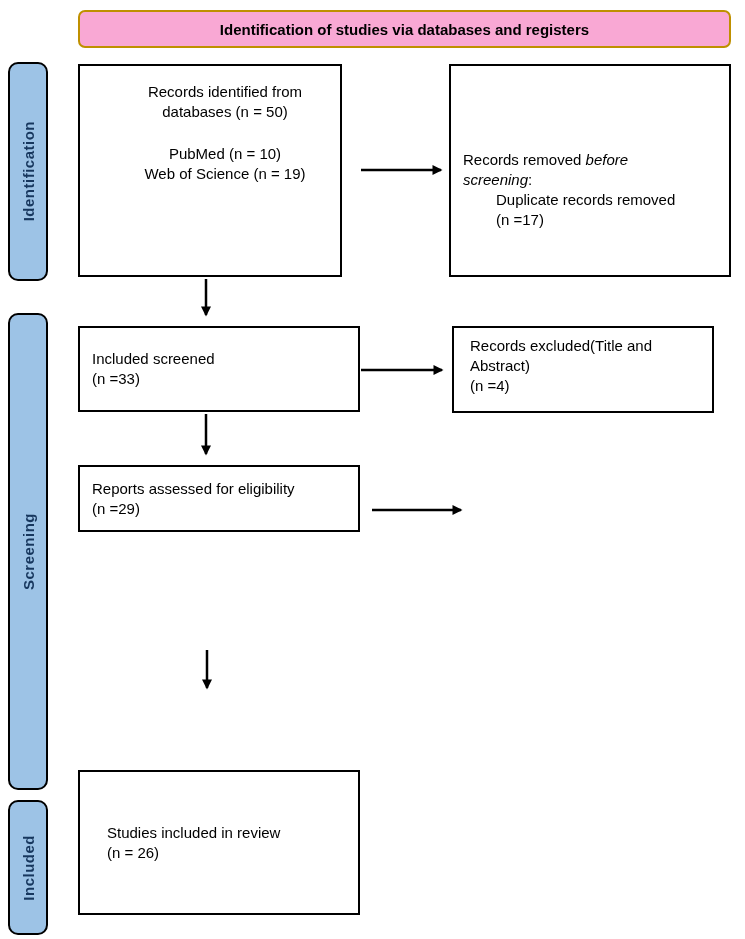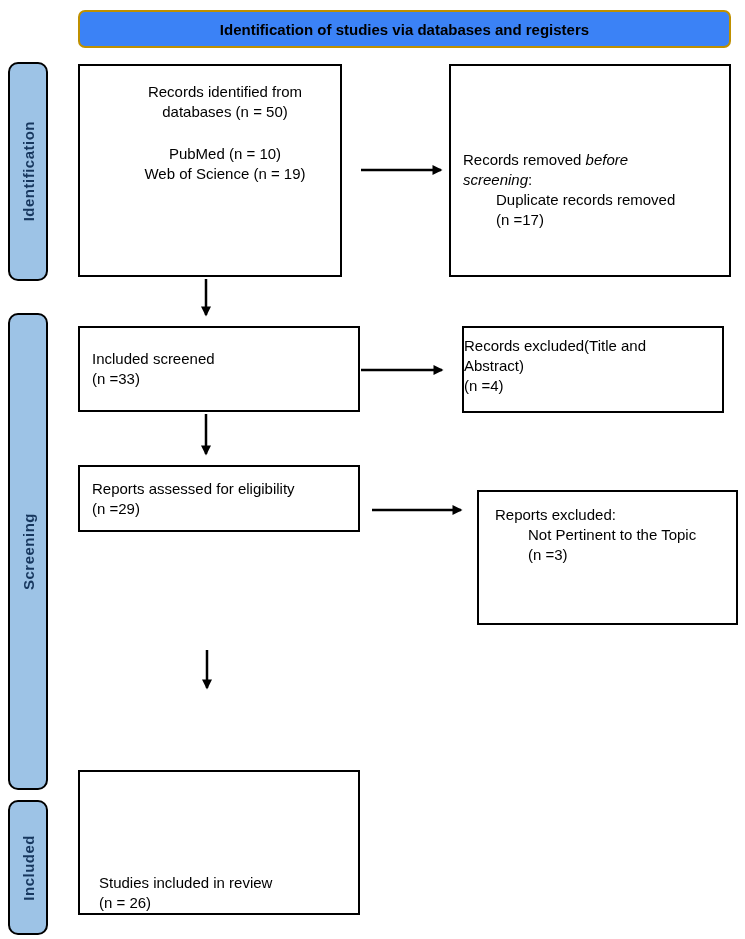--- a/index.html
+++ b/index.html
@@ -17,7 +17,7 @@
     left: 78px; top: 10px;
     width: 653px; height: 38px;
     box-sizing: border-box;
-    background: #3b82f6;
+    background: #f9a8d4;
     border: 2px solid #BF9000;
     border-radius: 7px;
     display: flex; align-items: center; justify-content: center;

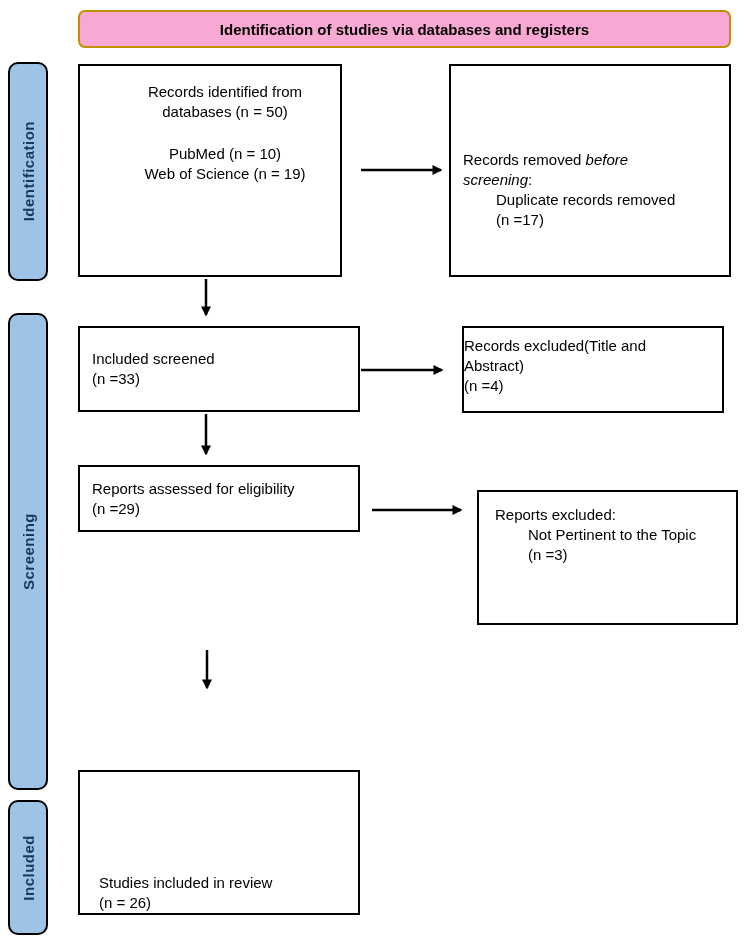--- a/index.html
+++ b/index.html
@@ -56,7 +56,7 @@
   .box-removed    { left: 449px; top: 64px;  width: 282px; height: 213px; padding: 84px 8px 0 12px; }
   .box-screened   { left: 78px;  top: 326px; width: 282px; height: 86px;  padding-left: 12px;
                     display: flex; flex-direction: column; justify-content: center; }
-  .box-excluded-ta{ left: 462px; top: 326px; width: 262px; height: 87px;  padding: 8px 8px 0 0; }
+  .box-excluded-ta{ left: 452px; top: 326px; width: 262px; height: 87px;  padding: 8px 8px 0 16px; }
   .box-assessed   { left: 78px;  top: 465px; width: 282px; height: 67px;  padding-left: 12px;
                     display: flex; flex-direction: column; justify-content: center; }
   .box-excluded-r { left: 477px; top: 490px; width: 261px; height: 135px; padding: 13px 8px 0 16px; }

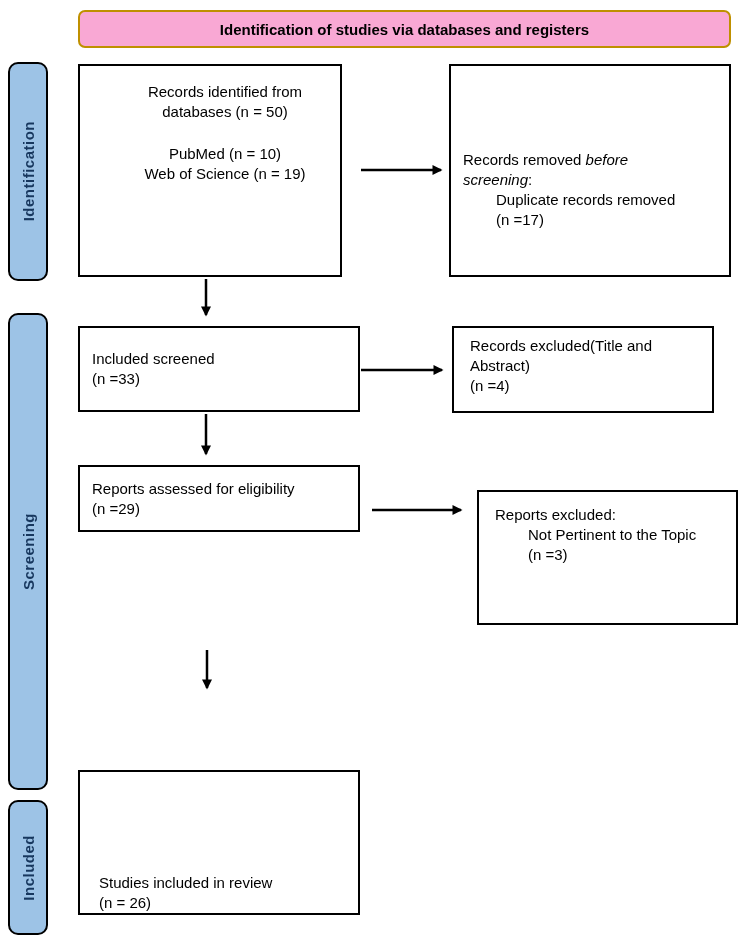--- a/index.html
+++ b/index.html
@@ -123,13 +123,6 @@
     <div>(n =29)</div>
   </div>
 
-  <div class="box box-excluded-r">
-    <div>Reports excluded:</div>
-    <div class="indent">
-      <div>Not Pertinent to the Topic</div>
-      <div>(n =3)</div>
-    </div>
-  </div>
 
   <div class="box box-included">
     <div>Studies included in review</div>

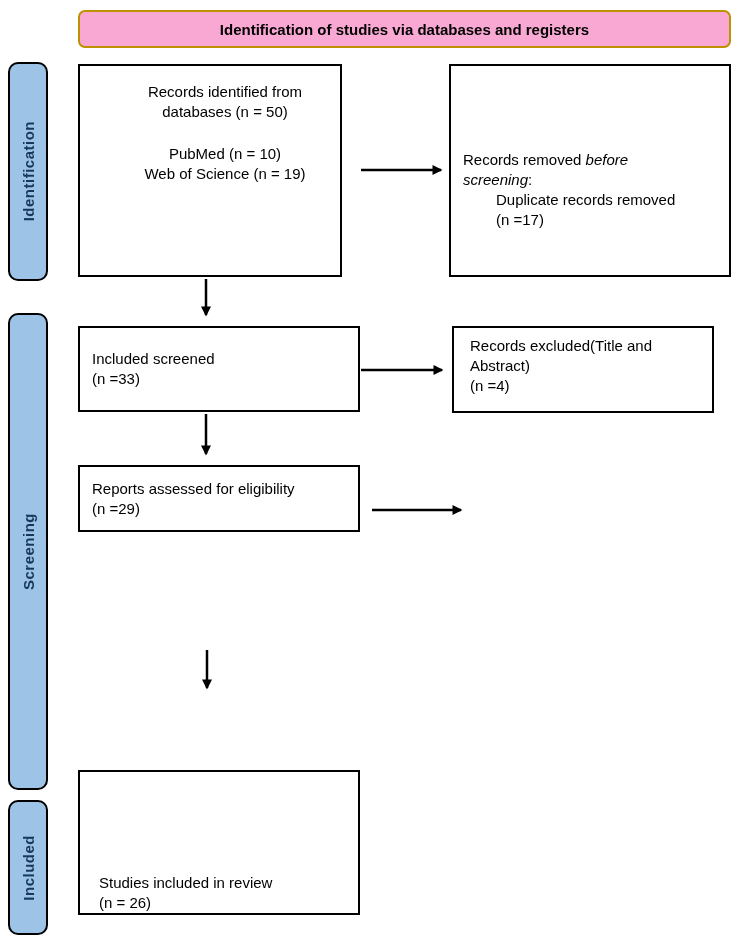--- a/index.html
+++ b/index.html
@@ -60,8 +60,8 @@
   .box-assessed   { left: 78px;  top: 465px; width: 282px; height: 67px;  padding-left: 12px;
                     display: flex; flex-direction: column; justify-content: center; }
   .box-excluded-r { left: 477px; top: 490px; width: 261px; height: 135px; padding: 13px 8px 0 16px; }
-  .box-included   { left: 78px;  top: 770px; width: 282px; height: 145px; padding-left: 19px;
-                    display: flex; flex-direction: column; justify-content: flex-end; }
+  .box-included   { left: 78px;  top: 770px; width: 282px; height: 145px; padding-left: 27px;
+                    display: flex; flex-direction: column; justify-content: center; }
   .sources { margin-top: 22px; }
   .indent { margin-left: 33px; }
   .em { font-style: italic; }

